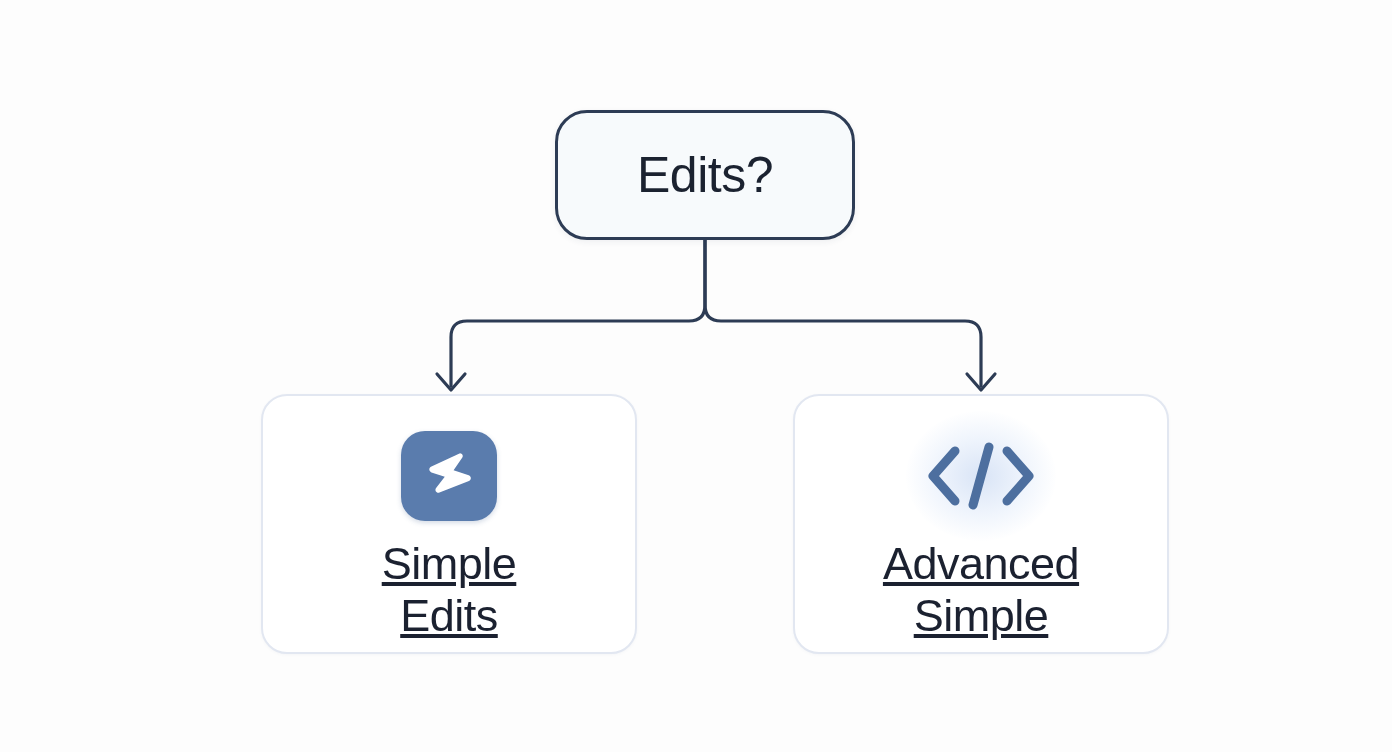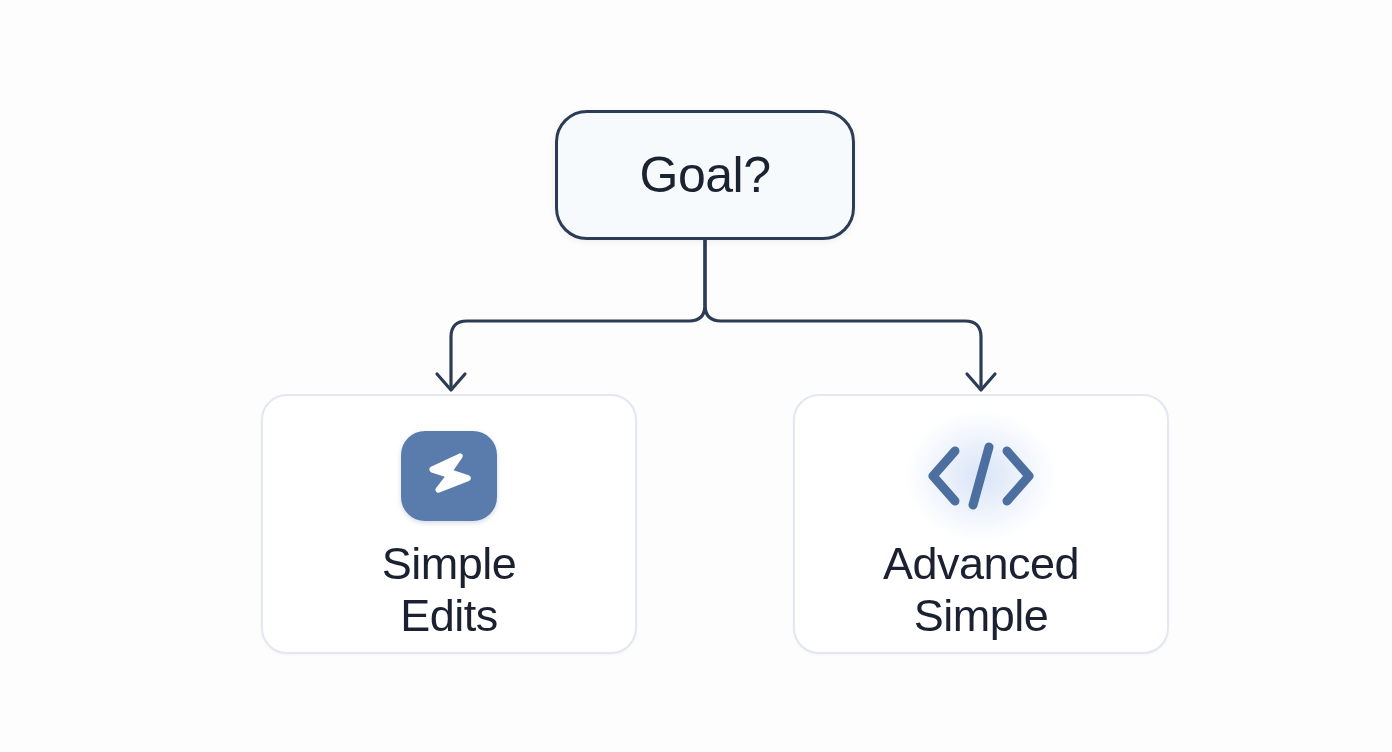--- a/index.html
+++ b/index.html
@@ -154,7 +154,7 @@
   </svg>
 
   <div class="root-node">
-    <span class="root-label">Goal?</span>
+    <span class="root-label">Edits?</span>
   </div>
 
   <div class="card" id="card-simple">

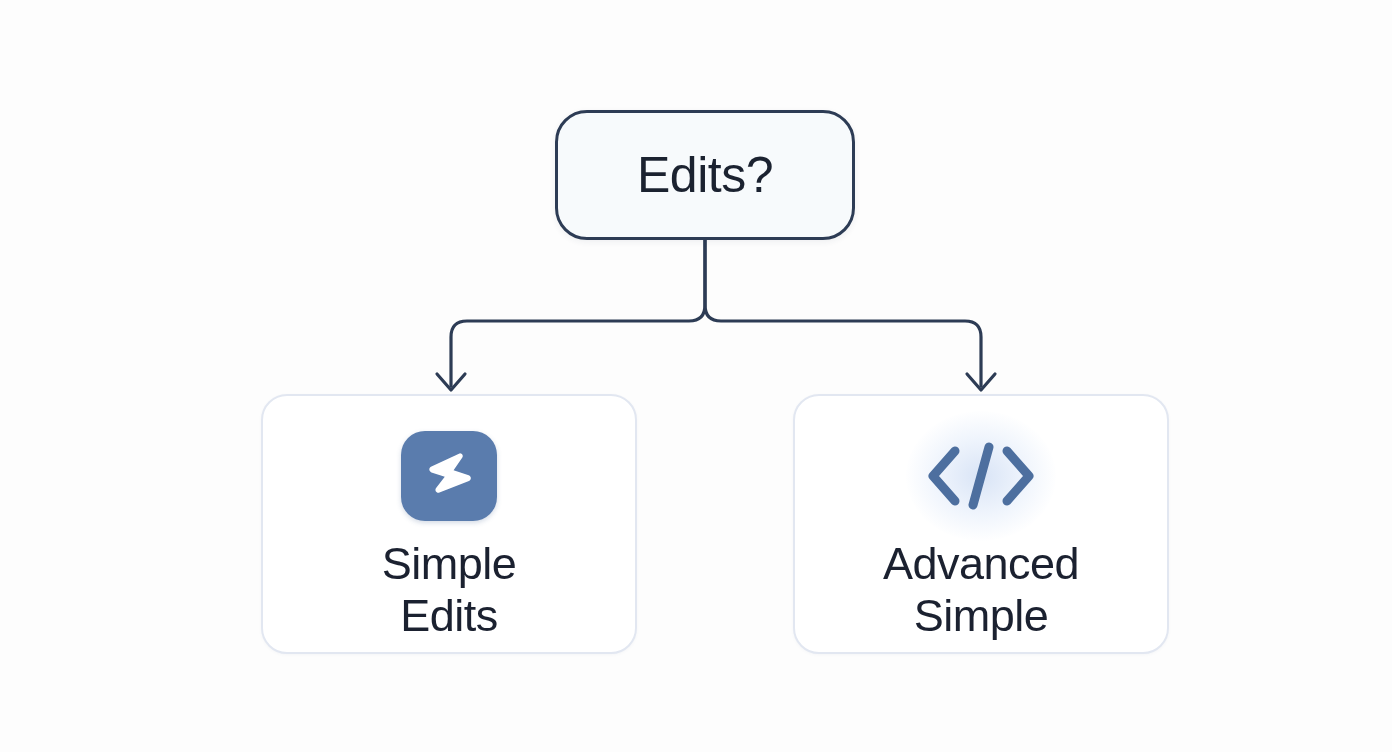--- a/index.html
+++ b/index.html
@@ -127,6 +127,7 @@
     letter-spacing: -0.5px;
     color: #1b2130;
     white-space: pre-line;
+    text-decoration: underline;
   }
 </style>
 </head>

